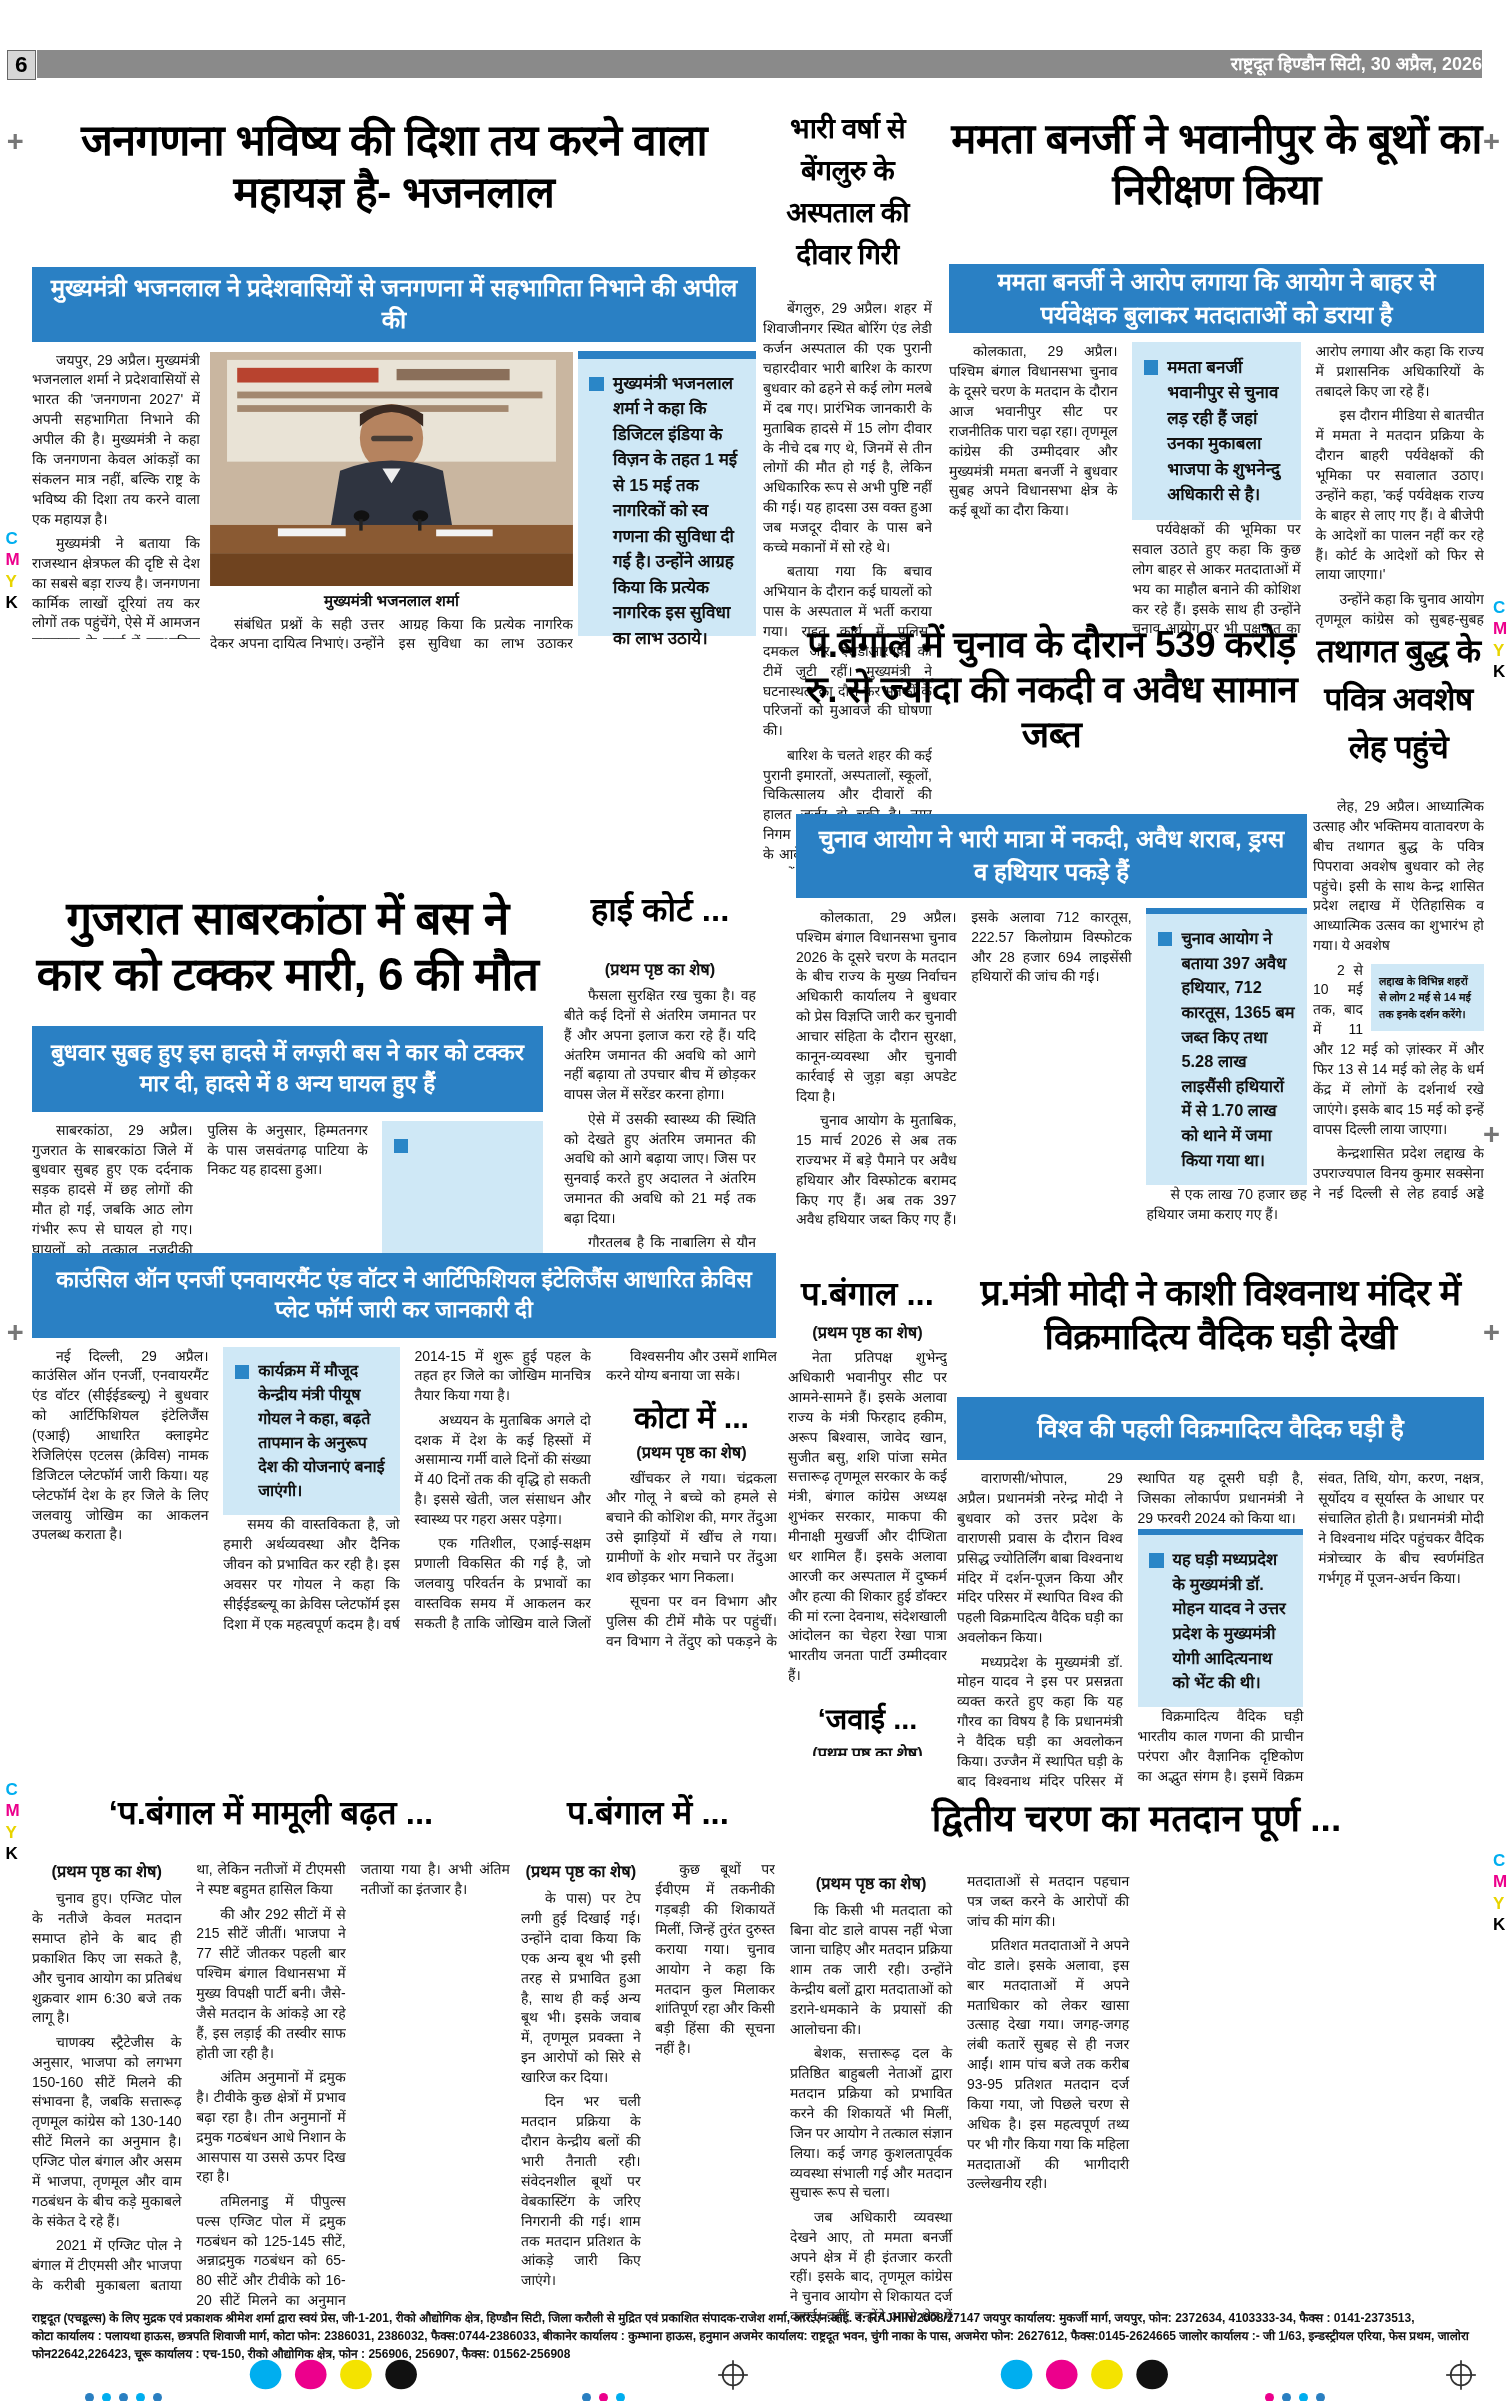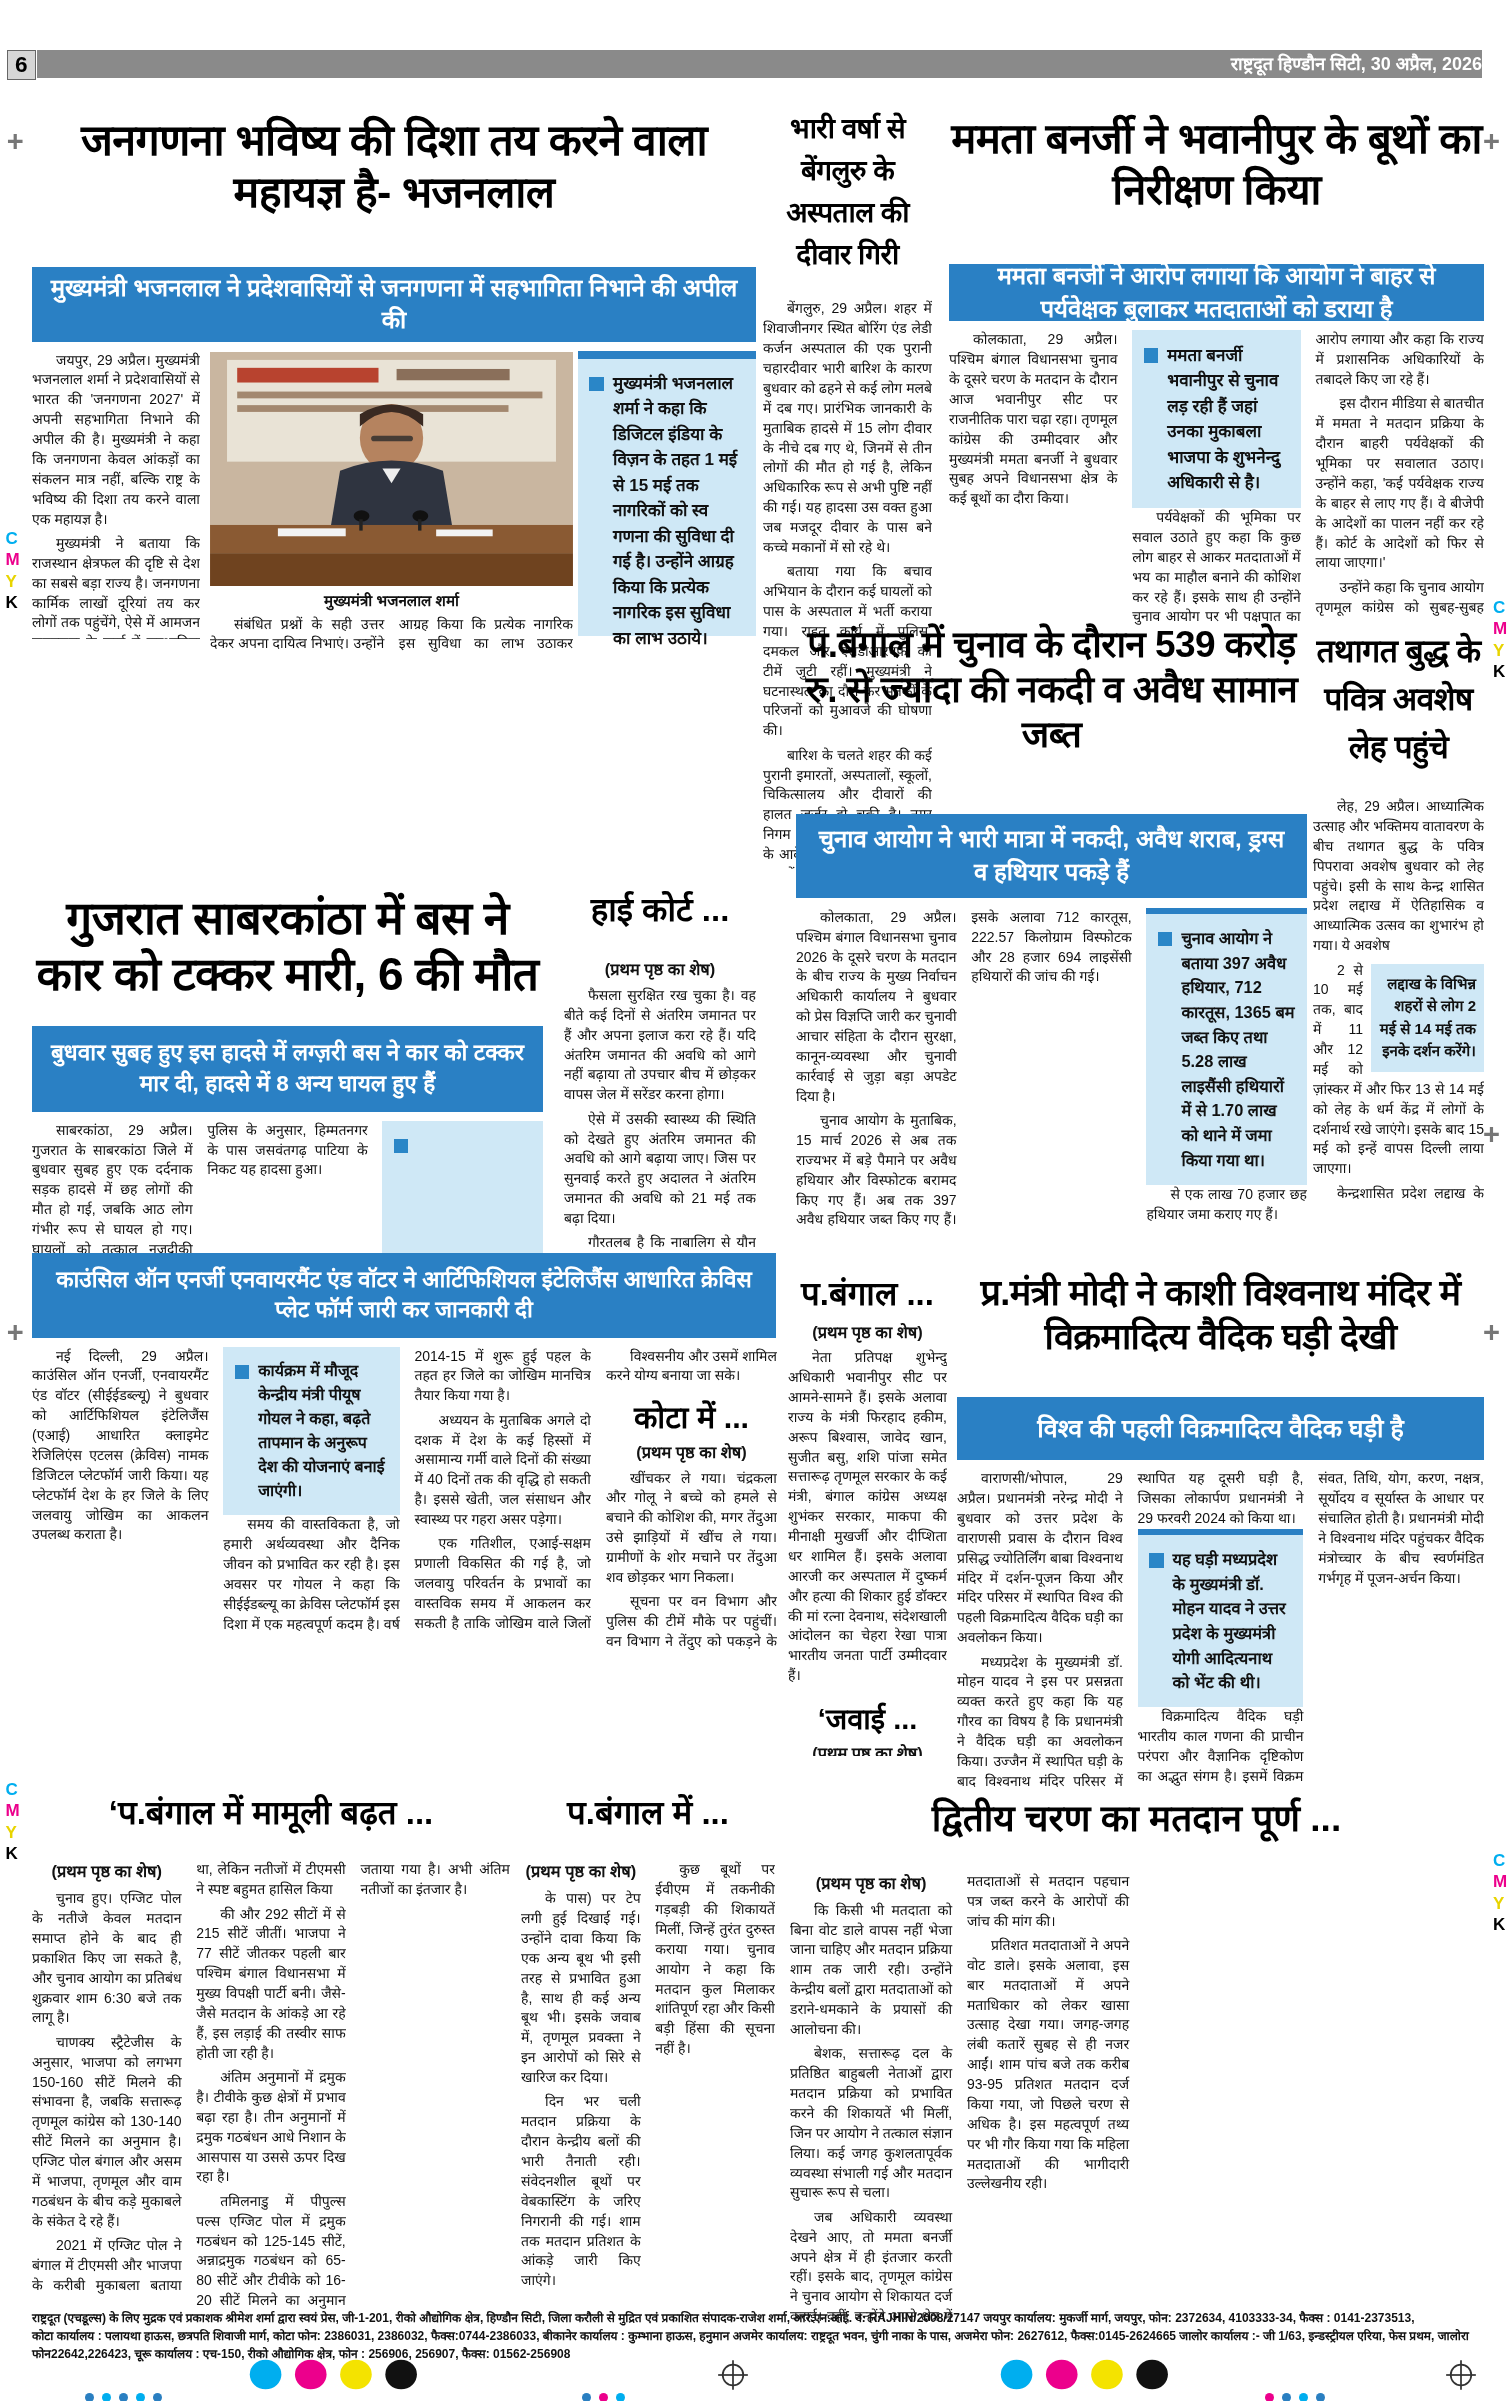--- a/index.html
+++ b/index.html
@@ -43,7 +43,7 @@
   #art-wall .body{margin-top:12.4px;height:570px;}
   #art-mamata{left:949px;top:85px;width:535px;height:509px;}
   #art-mamata .headline{font-size:42px;height:123px;}
-  #art-mamata .bluebox{margin-top:24px;height:57px;font-size:24px;}
+  #art-mamata .bluebox{margin-top:24px;height:69px;font-size:24px;}
   #art-mamata .body{margin-top:9px;height:299px;}
   #art-mamata .quote{font-size:17px;min-height:169px;}
   #art-seizure{left:796px;top:597px;width:511px;height:609px;}

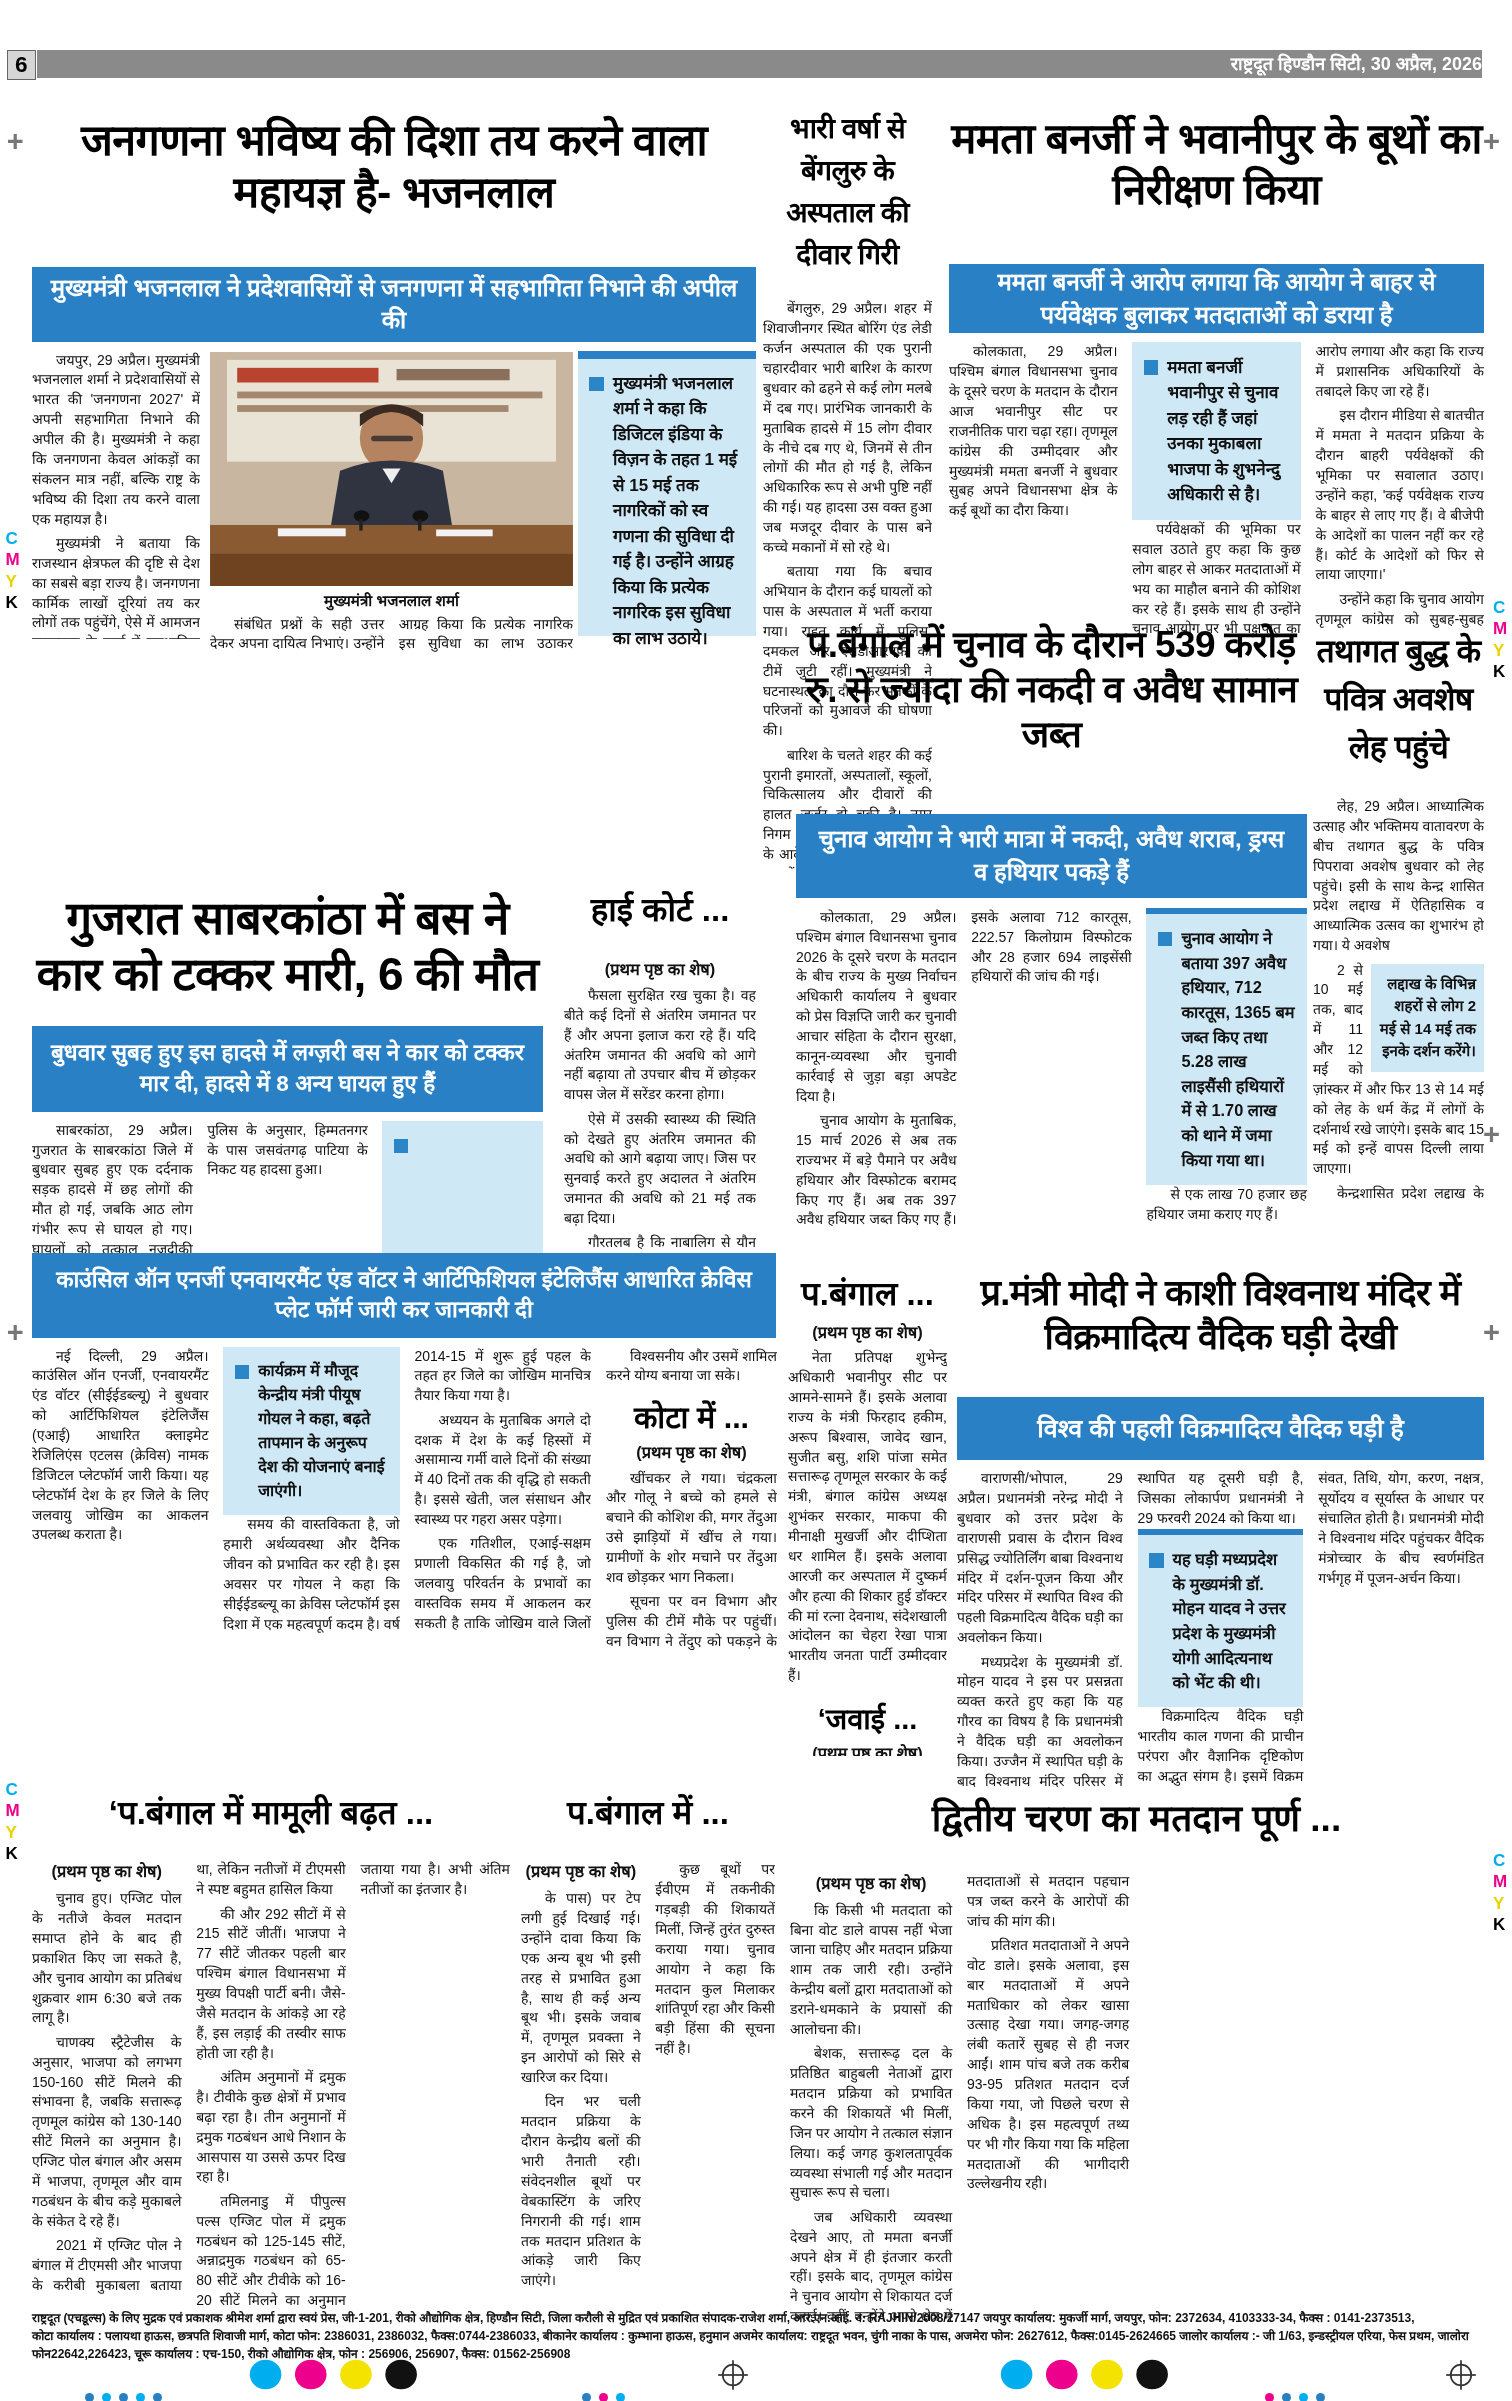--- a/index.html
+++ b/index.html
@@ -54,7 +54,7 @@
   #art-buddha{left:1313px;top:600px;width:171px;height:605px;}
   #art-buddha .headline{font-size:32px;line-height:1.5;}
   #art-buddha .body{margin-top:10.2px;height:402px;}
-  #buddha-quote{float:right;width:113px;margin:3.4px 0 5.6px 8px;font-size:15px;padding:9px 8px;display:block;text-align:right;}
+  #buddha-quote{float:right;width:113px;margin:3.4px 0 5.6px 8px;font-size:11px;padding:9px 8px;display:block;}
   #art-accident{left:32px;top:859px;width:511px;height:386px;}
   #art-accident .headline{font-size:46px;height:105px;}
   #art-accident .bluebox{margin-top:5.6px;height:86px;font-size:22.6px;}

